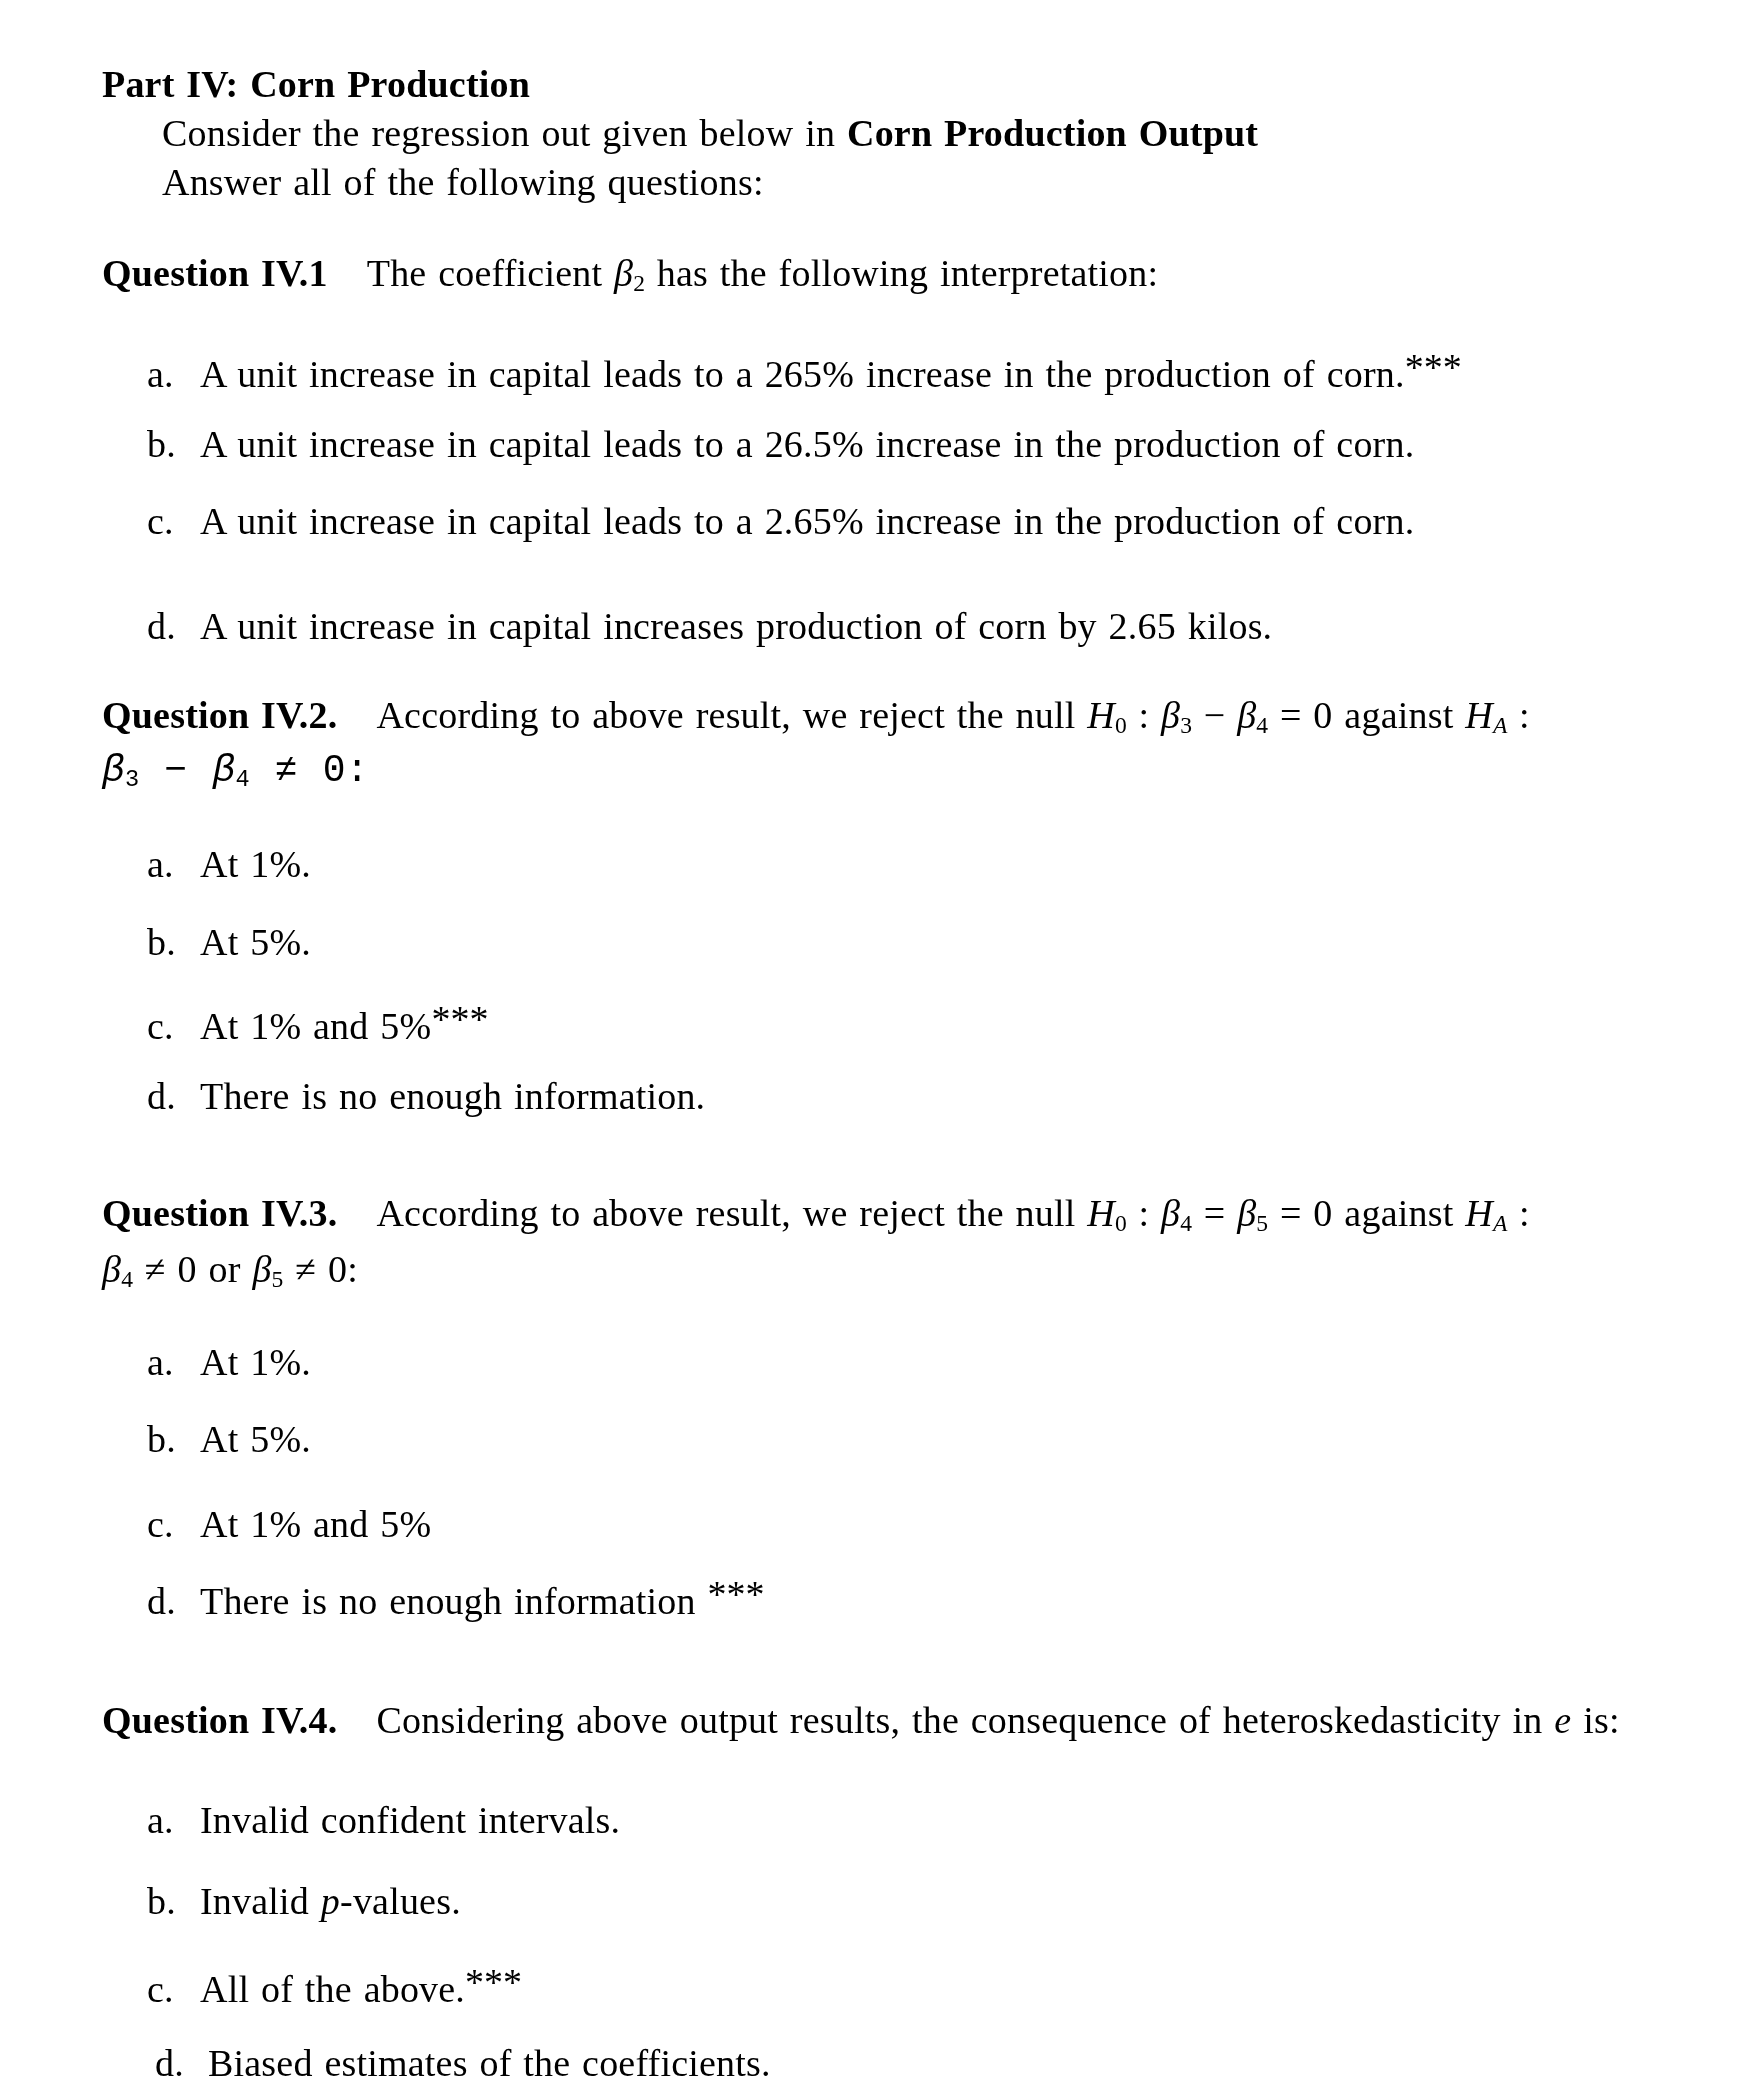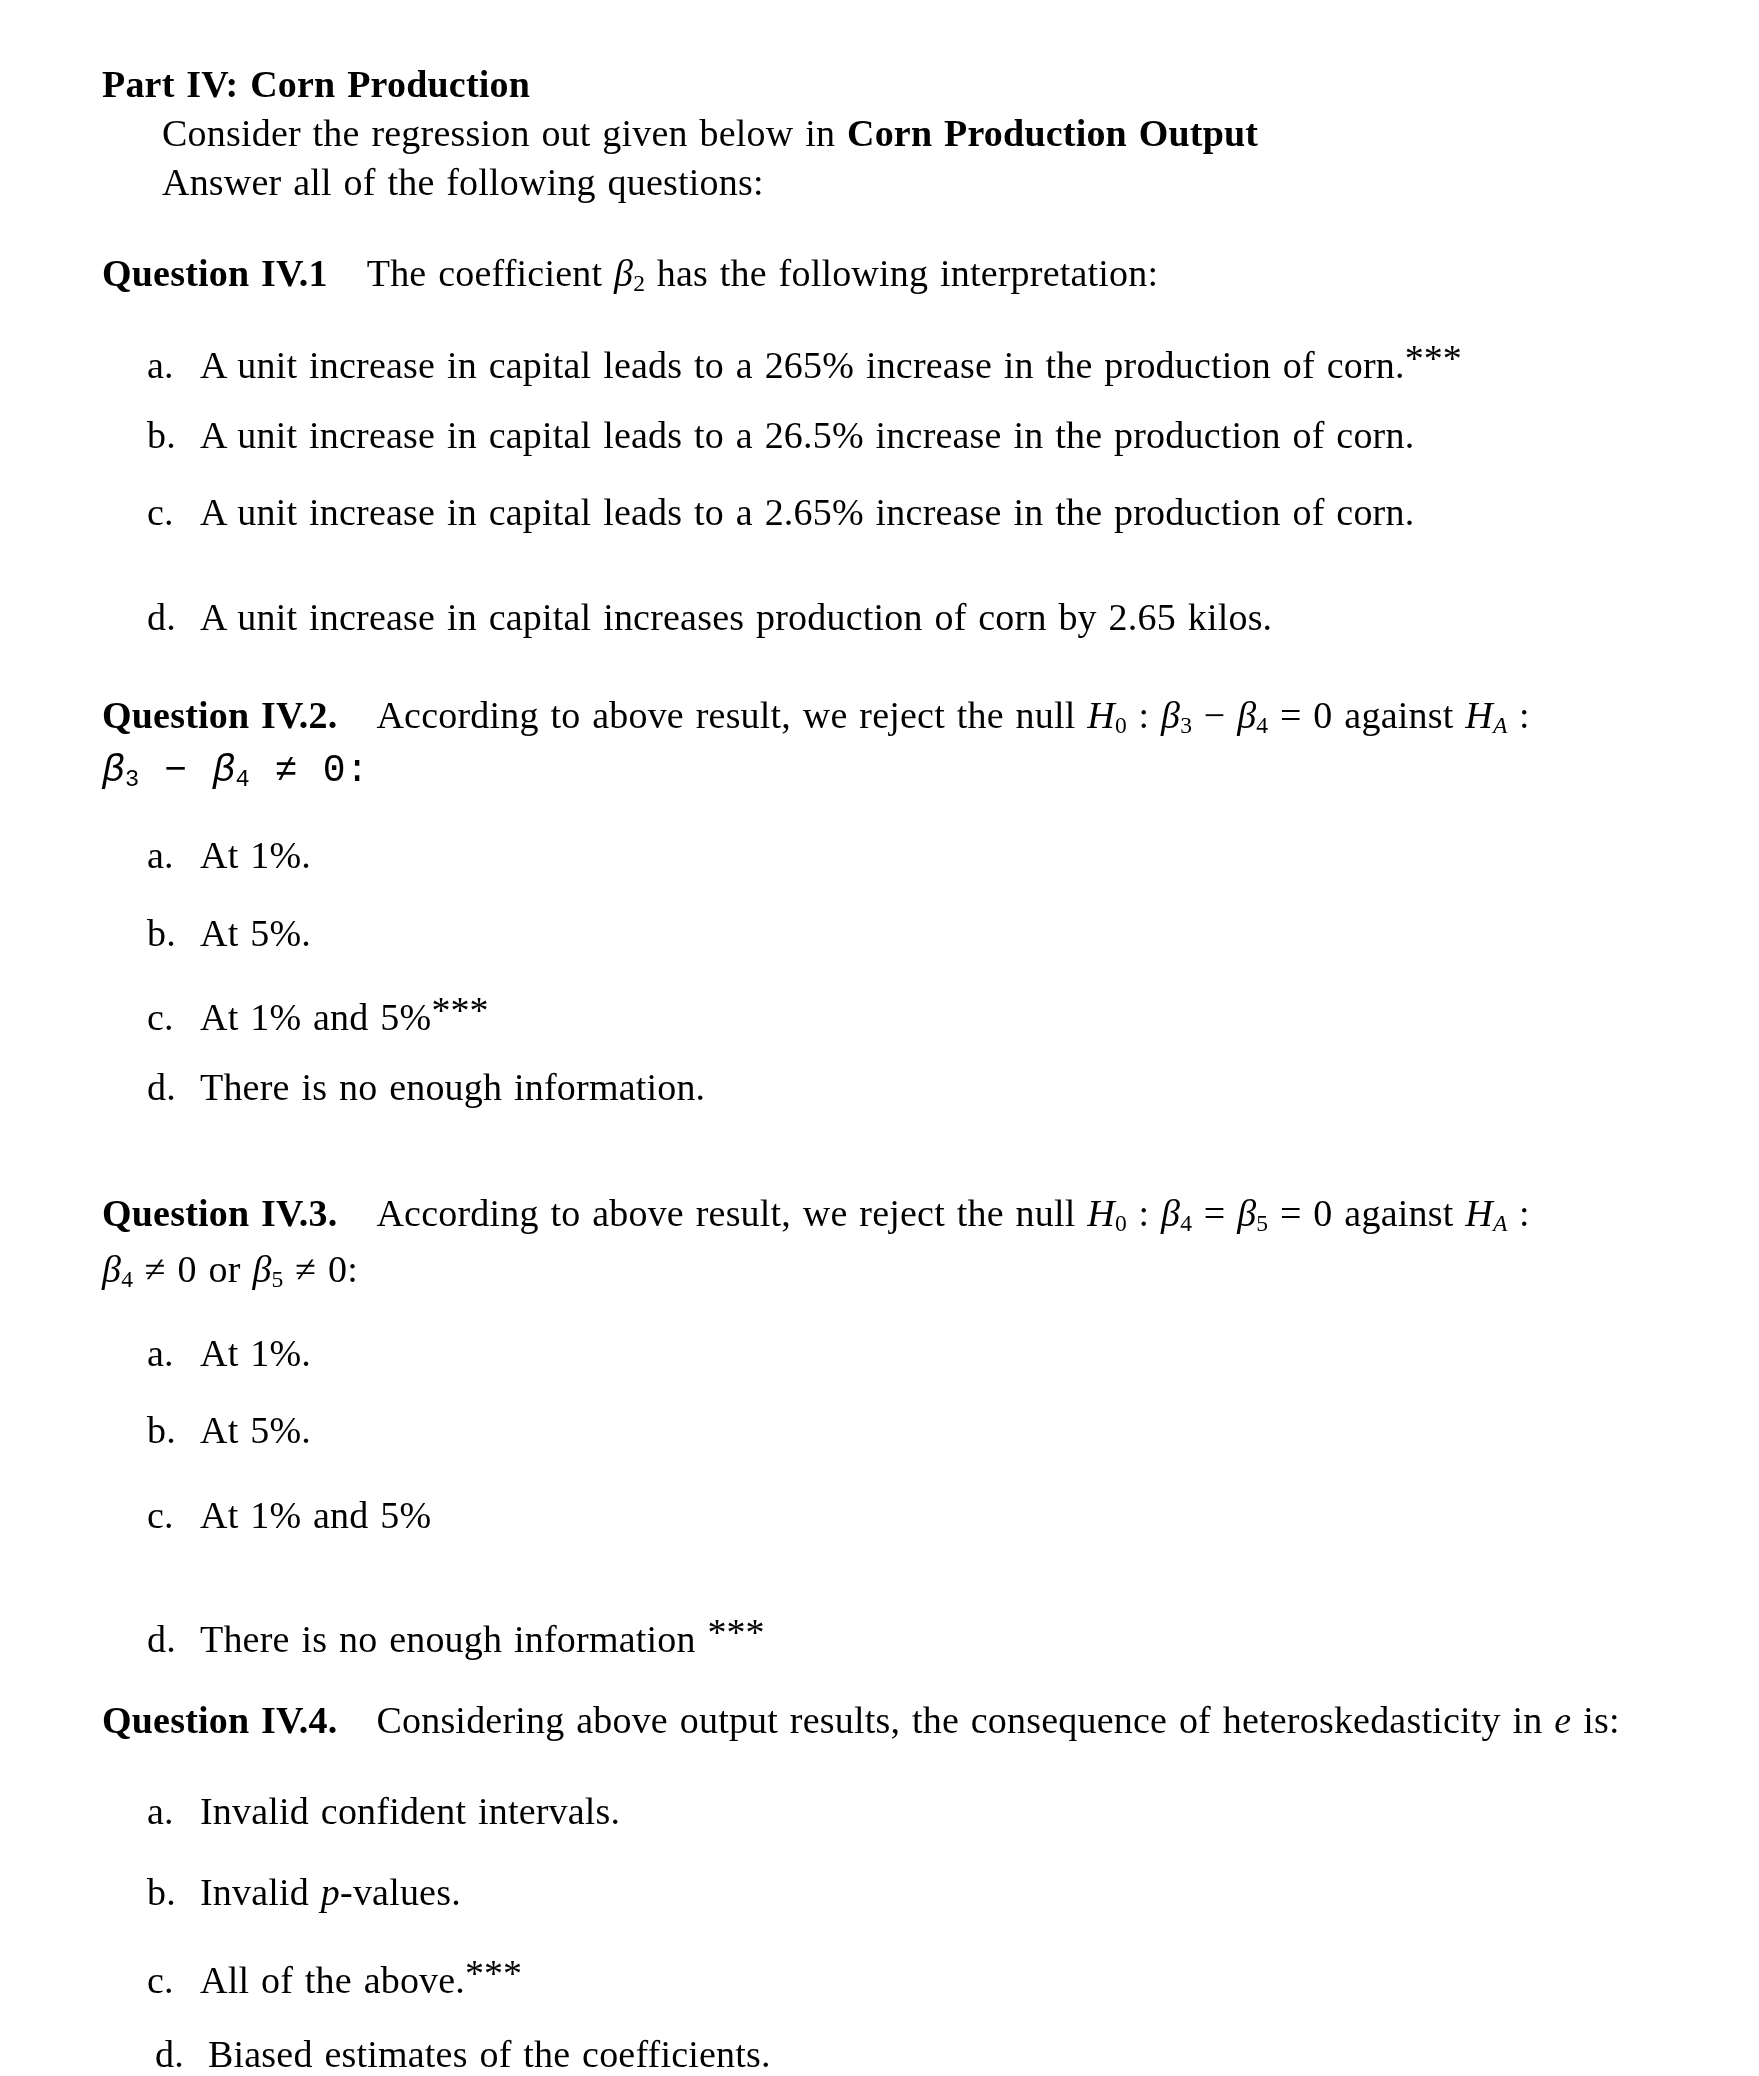--- a/index.html
+++ b/index.html
@@ -40,7 +40,7 @@
     position: absolute;
     left: 147px;
     white-space: nowrap;
-    line-height: 46px;
+    line-height: 64px;
     letter-spacing: 0.2px;
     word-spacing: 2.1px;
   }

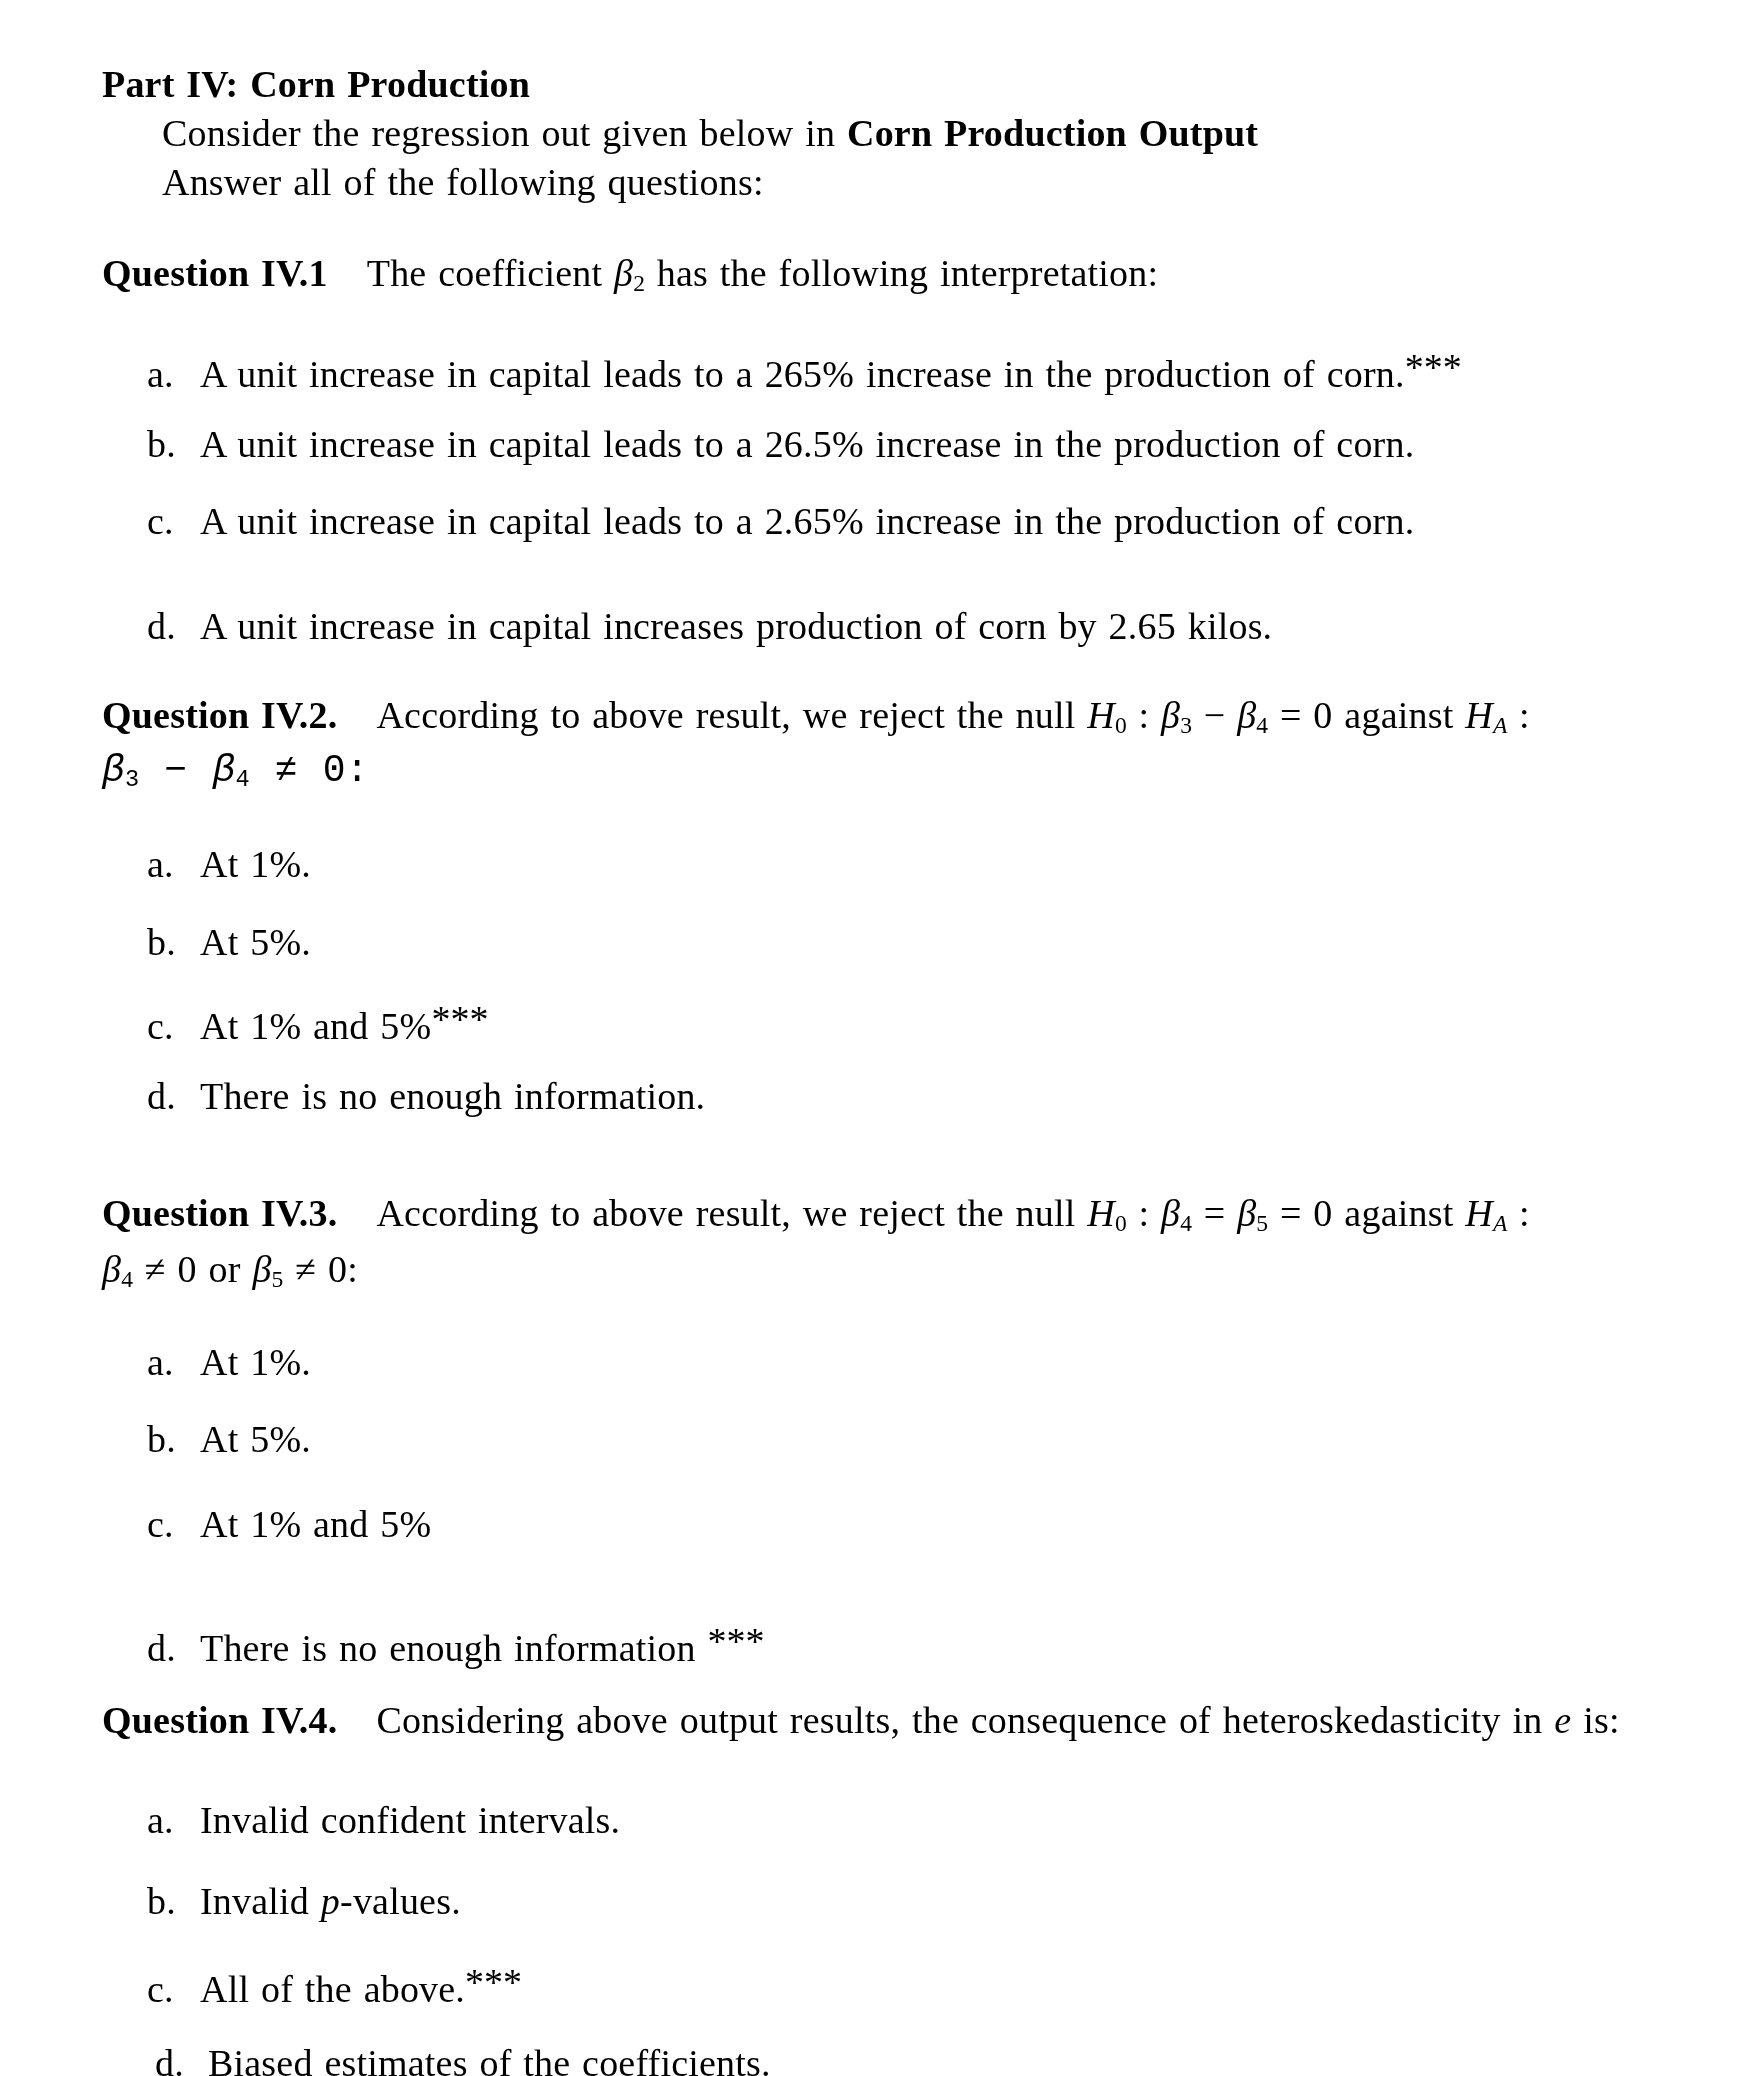--- a/index.html
+++ b/index.html
@@ -117,7 +117,7 @@
 <div class="opt" style="top:1484px;margin-top:8px;">
   <span class="marker">c.</span><span>At 1% and 5%</span>
 </div>
-<div class="opt" style="top:1562px;margin-top:47px;">
+<div class="opt" style="top:1562px;">
   <span class="marker">d.</span><span>There is no enough information </span><span class="stars">***</span>
 </div>
 

